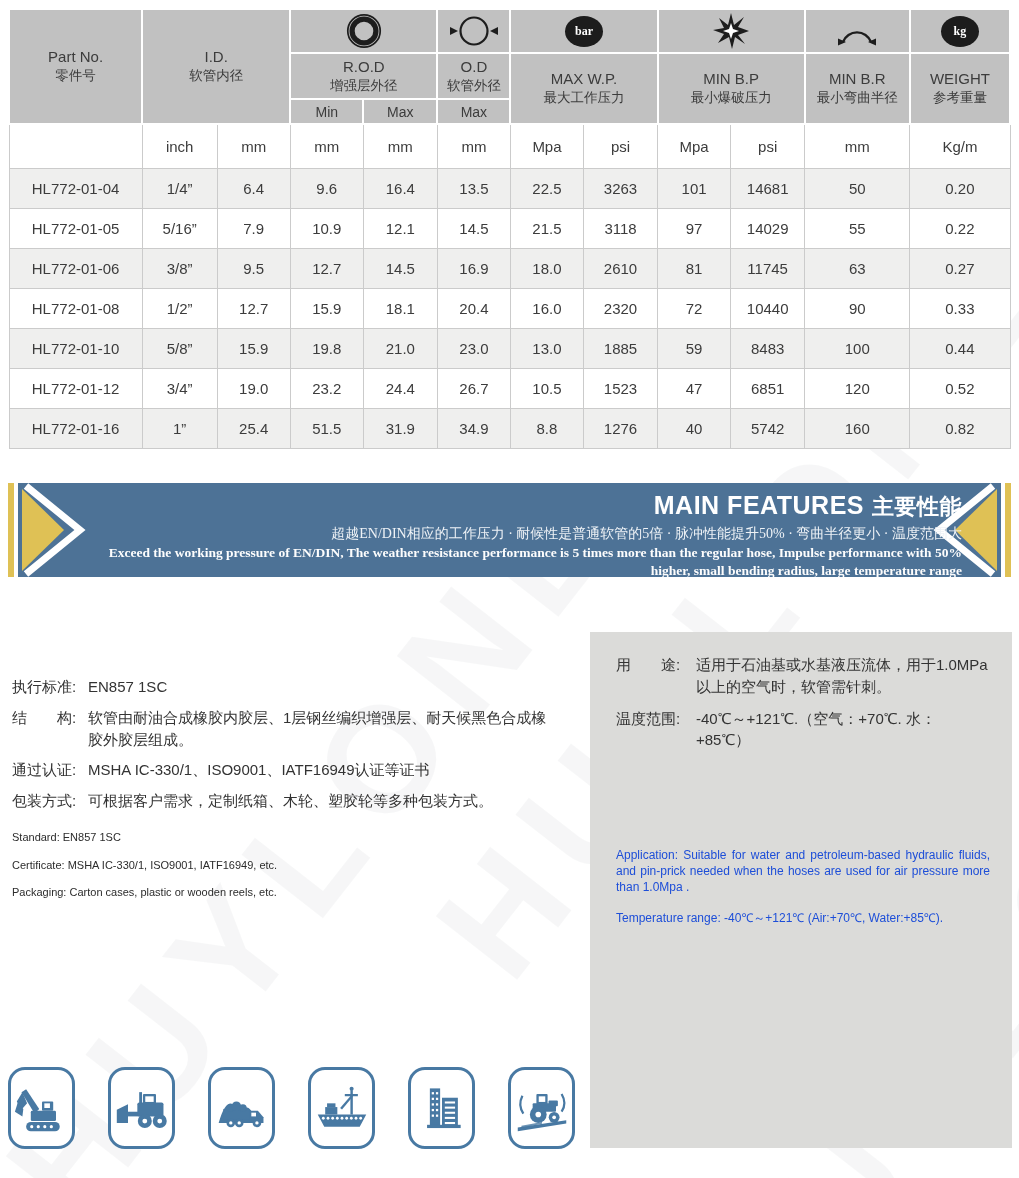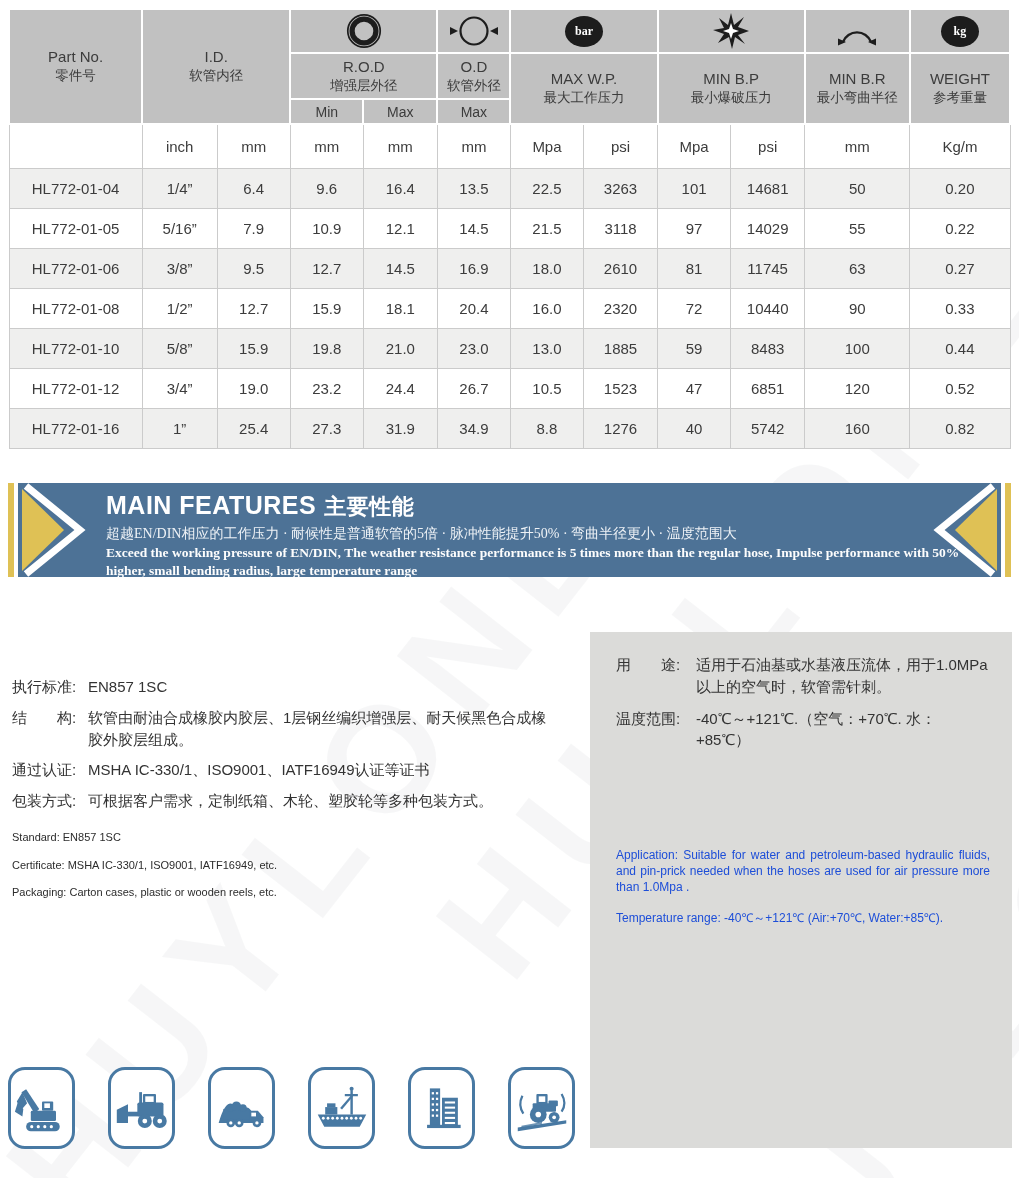--- a/index.html
+++ b/index.html
@@ -280,7 +280,7 @@
         <td>HL772-01-16</td>
         <td>1”</td>
         <td>25.4</td>
-        <td>27.3</td>
+        <td>51.5</td>
         <td>31.9</td>
         <td>34.9</td>
         <td>8.8</td>

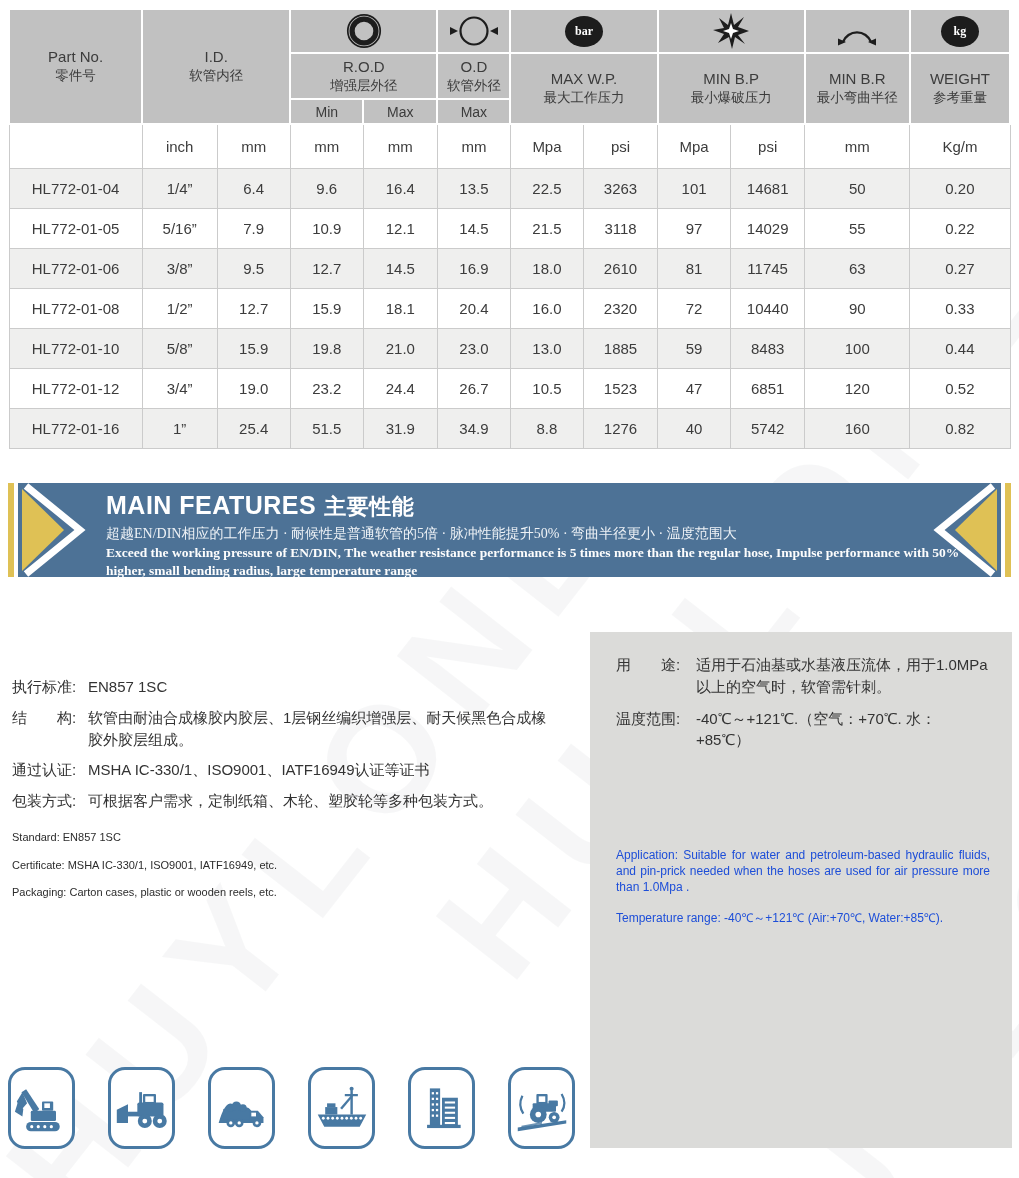--- a/index.html
+++ b/index.html
@@ -43,7 +43,7 @@
   .banner-blue{position:absolute;left:10px;right:10px;top:0;height:94px;background:var(--banner-blue);}
   .banner-decor{position:absolute;top:0;height:94px;}
   .banner-decor.l{left:0;} .banner-decor.r{right:0;}
-  .banner-text{position:absolute;left:88px;top:8px;width:856px;color:#fff;}
+  .banner-text{position:absolute;left:88px;top:8px;width:856px;color:#fff;text-align:right;}
   .banner-title{font-size:25px;font-weight:bold;letter-spacing:.5px;}
   .banner-title .cn-t{font-size:22px;font-weight:bold;margin-left:8px;}
   .banner-line-cn{font-family:"Liberation Serif",serif;font-size:14px;margin-top:3px;color:#eef2f6;}

